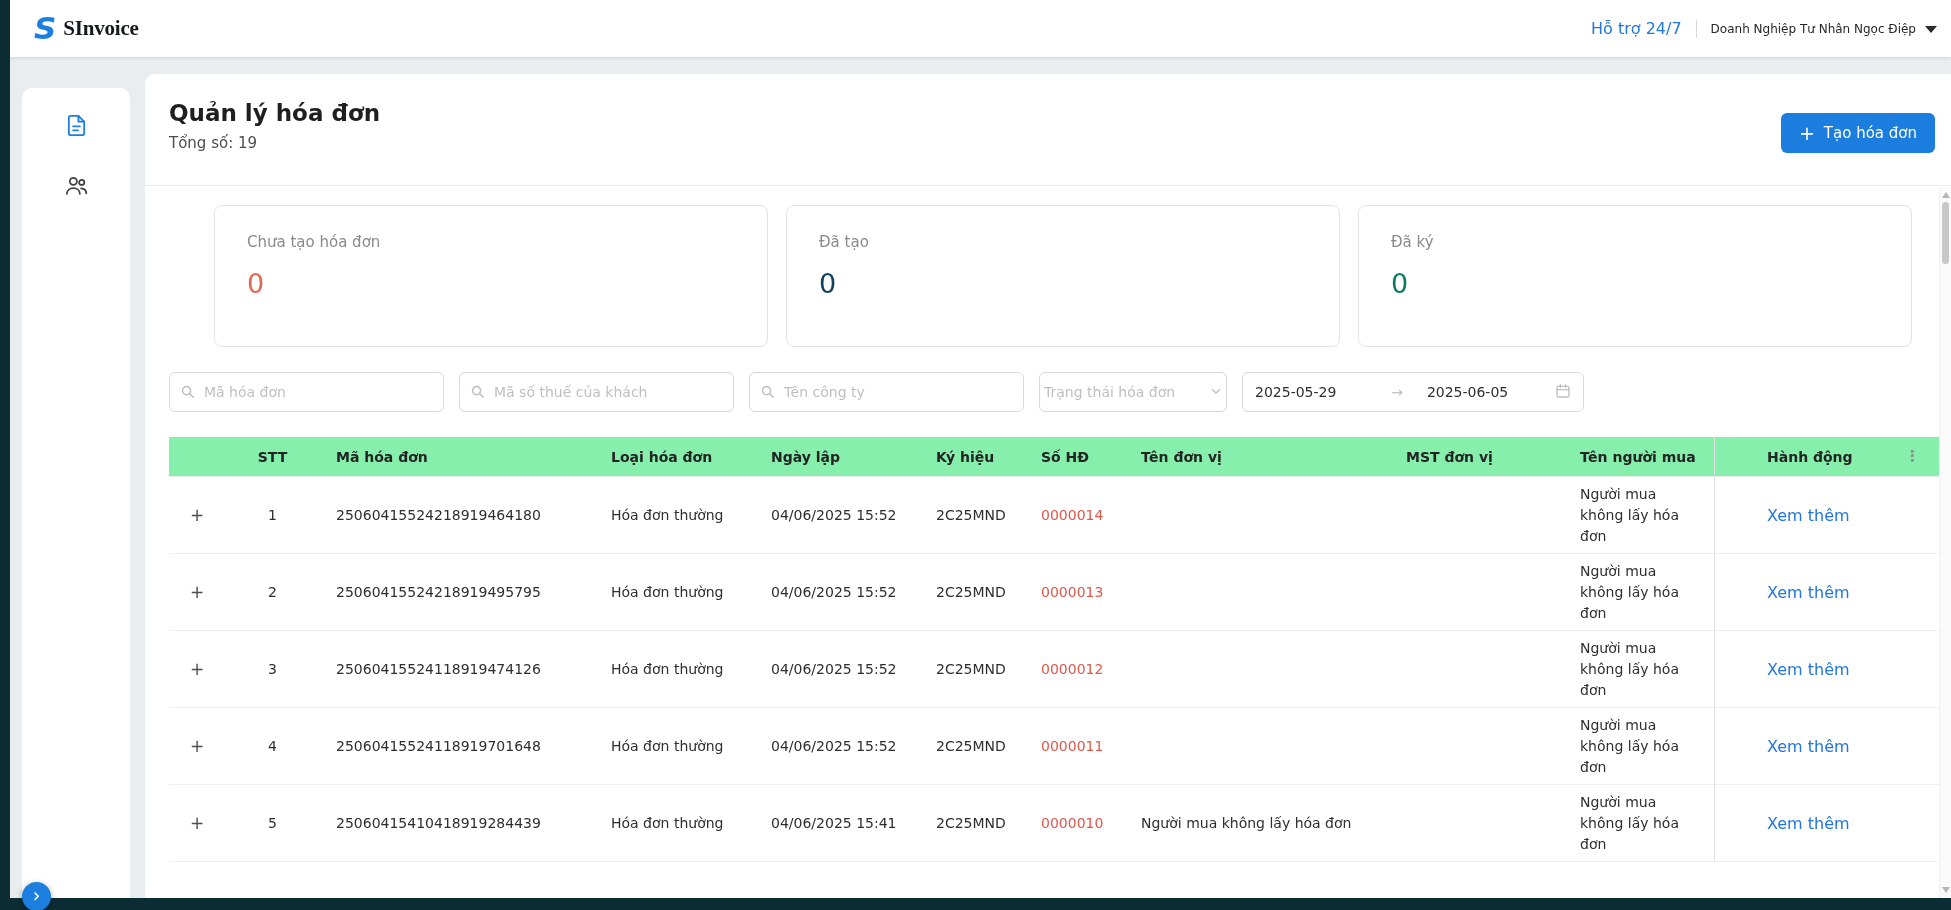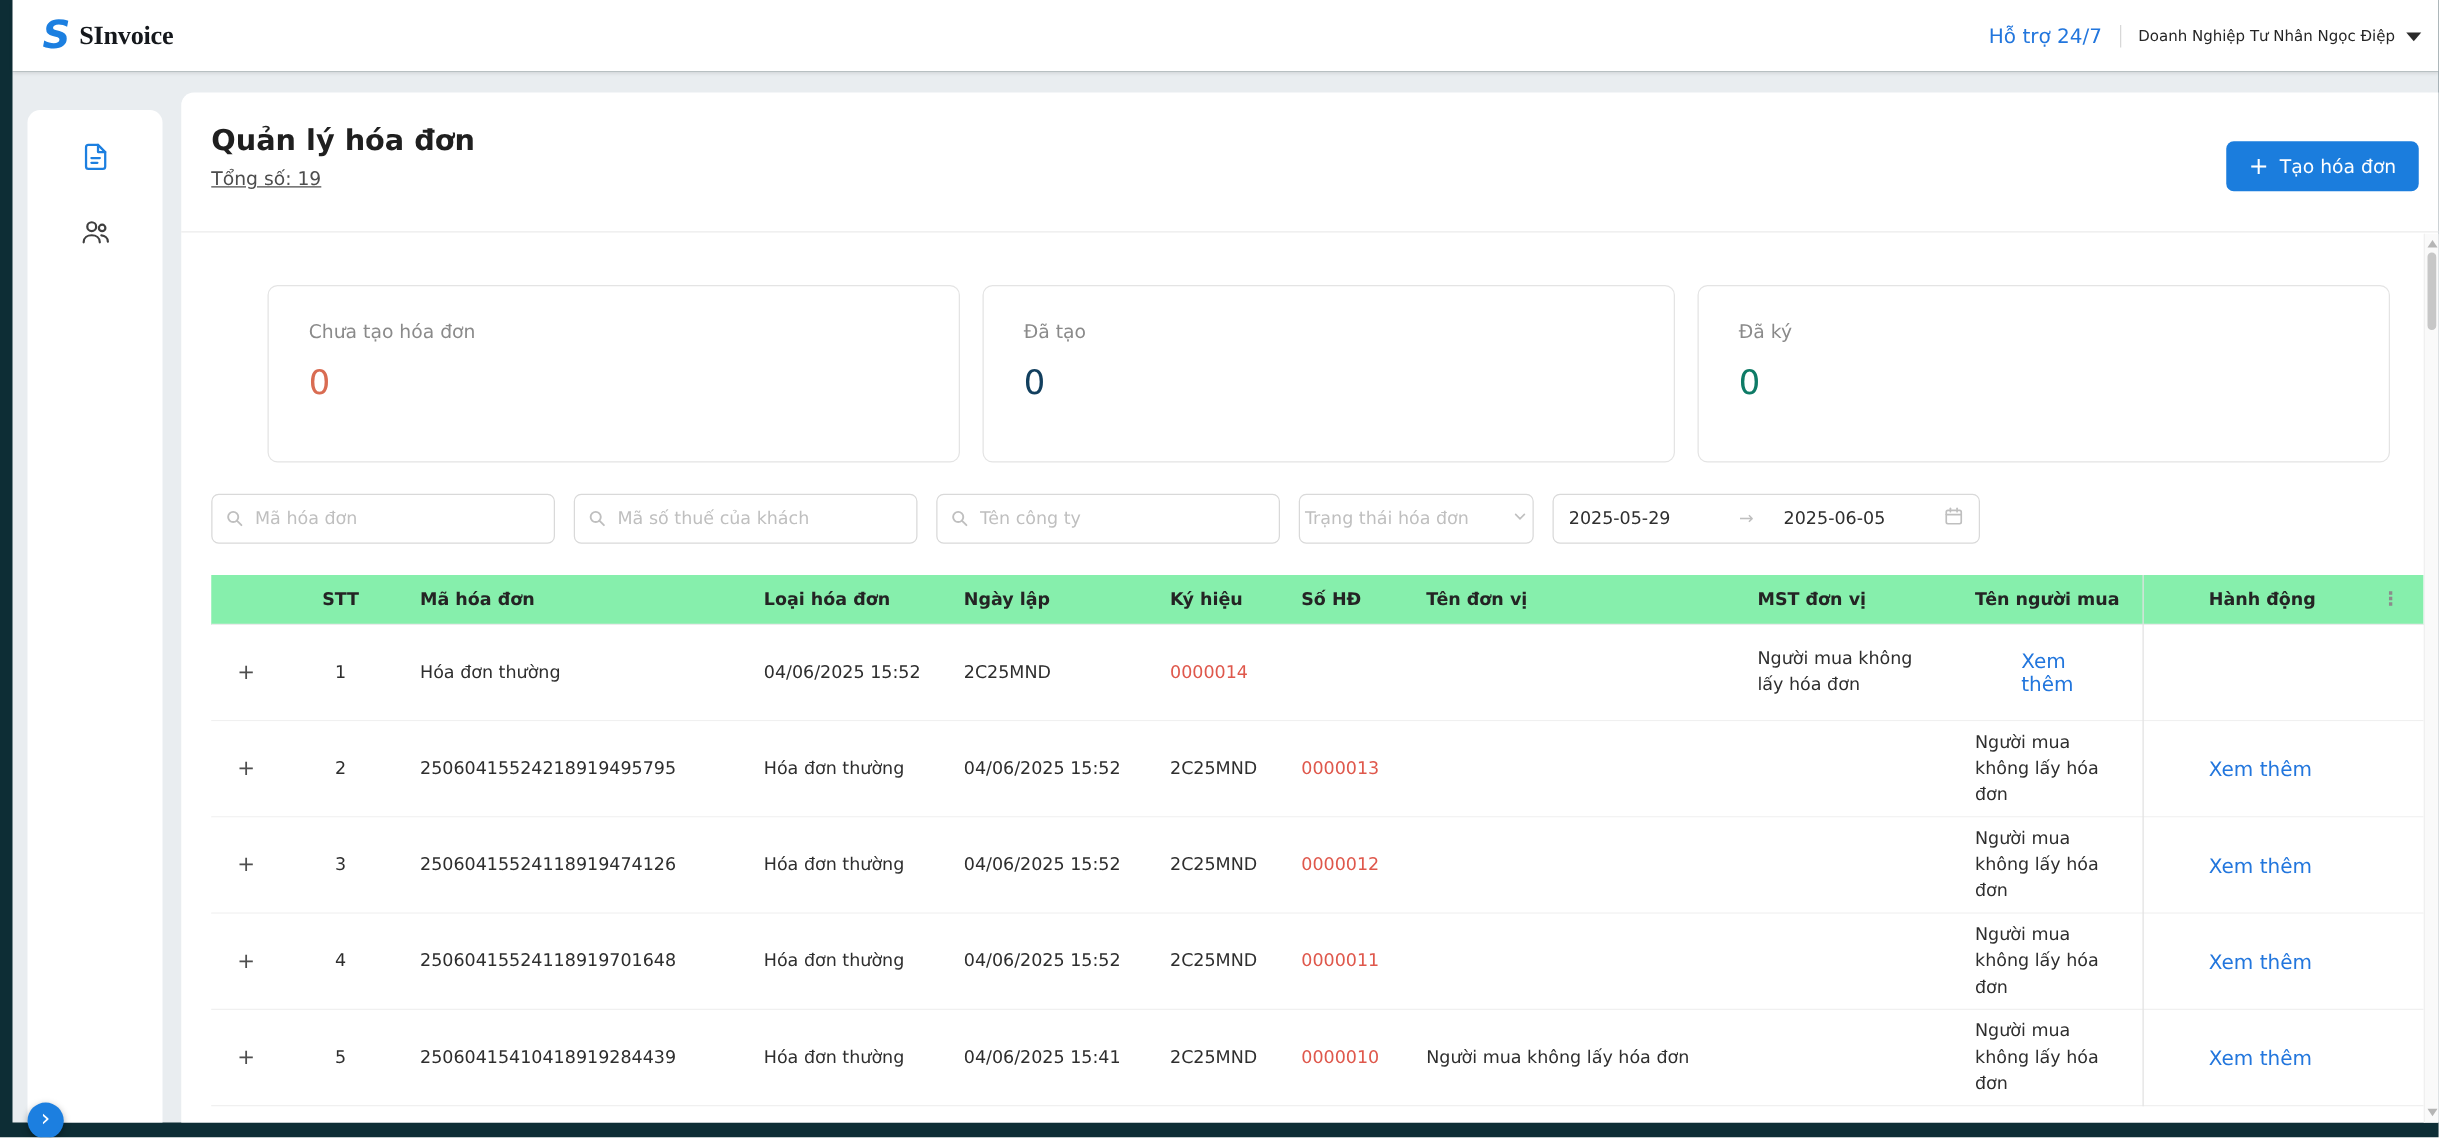--- a/index.html
+++ b/index.html
@@ -34,7 +34,7 @@
   .main-header { height:112px; border-bottom:1px solid #ececec; display:flex;
                  justify-content:space-between; padding:26px 16px 0 24px; }
   .page-title { font-size:23px; font-weight:700; color:#1f1f1f; }
-  .page-total { margin-top:8px; font-size:15px; color:#4d4d4d;text-decoration:underline; }
+  .page-total { margin-top:8px; font-size:15px; color:#4d4d4d; }
   .create-btn { margin-top:13px; height:40px; background:#1b7ddd; color:#fff; border:none;
                 border-radius:6px; font-size:15px; padding:0 18px; display:flex; align-items:center;
                 gap:9px; cursor:pointer; font-family:inherit; }

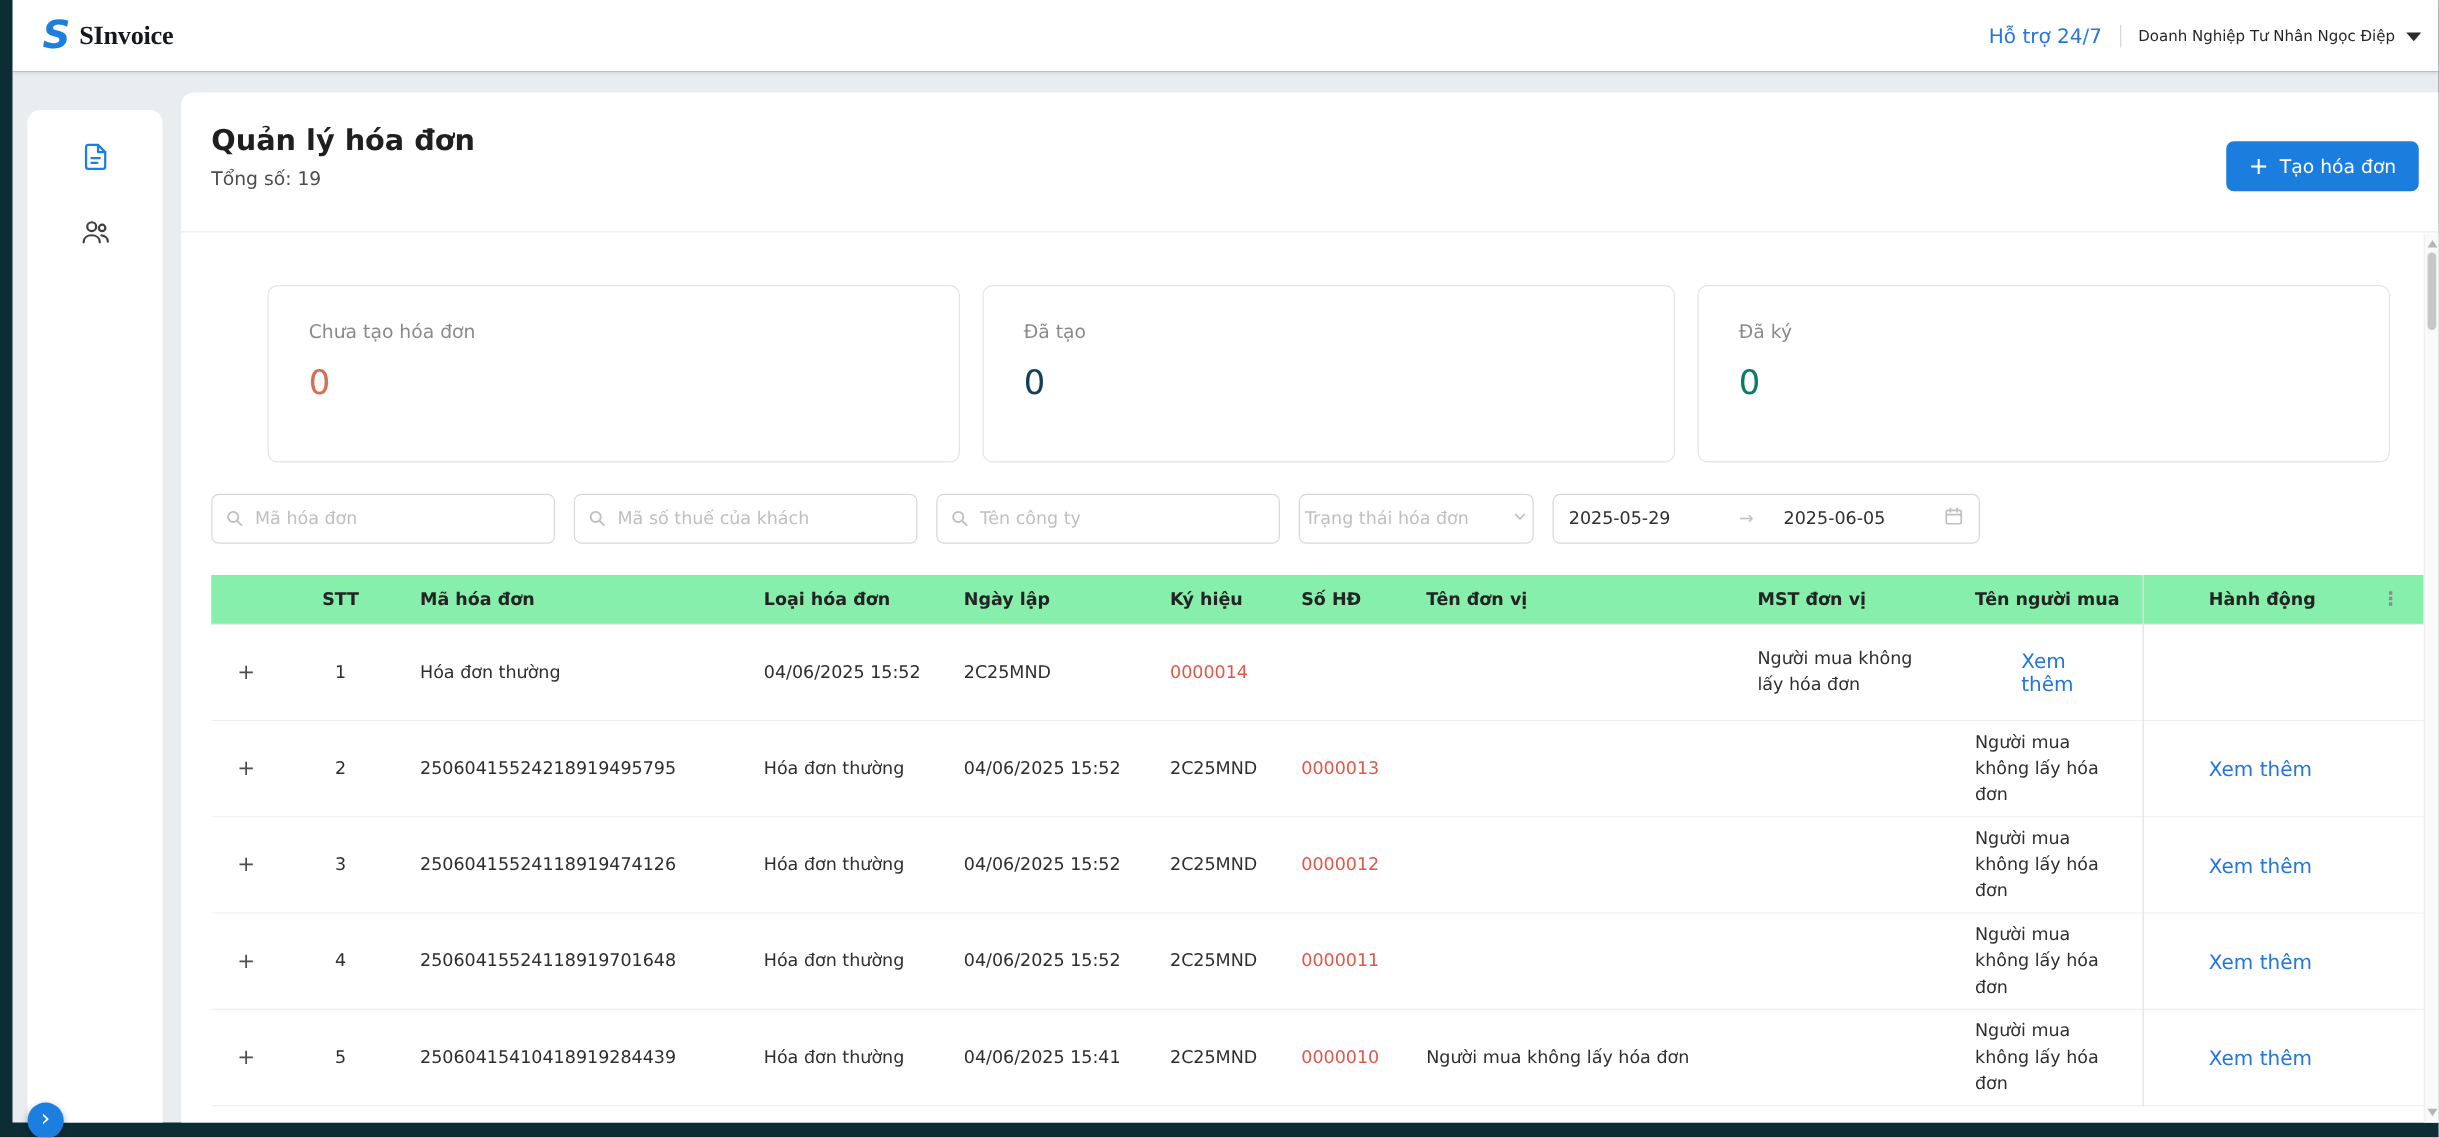--- a/index.html
+++ b/index.html
@@ -43,7 +43,7 @@
   .main-body { position:absolute; left:0; top:113px; right:12px; bottom:0; overflow:hidden; }
 
   
-  .cards { display:flex; gap:18px; margin:41px 27px 0 24px;padding-left:45px; }
+  .cards { display:flex; gap:18px; margin:18px 27px 0 24px;padding-left:45px; }
   .card { flex:1; border:1px solid #e4e4e4; border-radius:8px; height:142px; padding:27px 32px; background:#fff; }
   .card-label { font-size:15px; color:#8a8a8a; }
   .card-value { margin-top:17px; font-size:27px; }

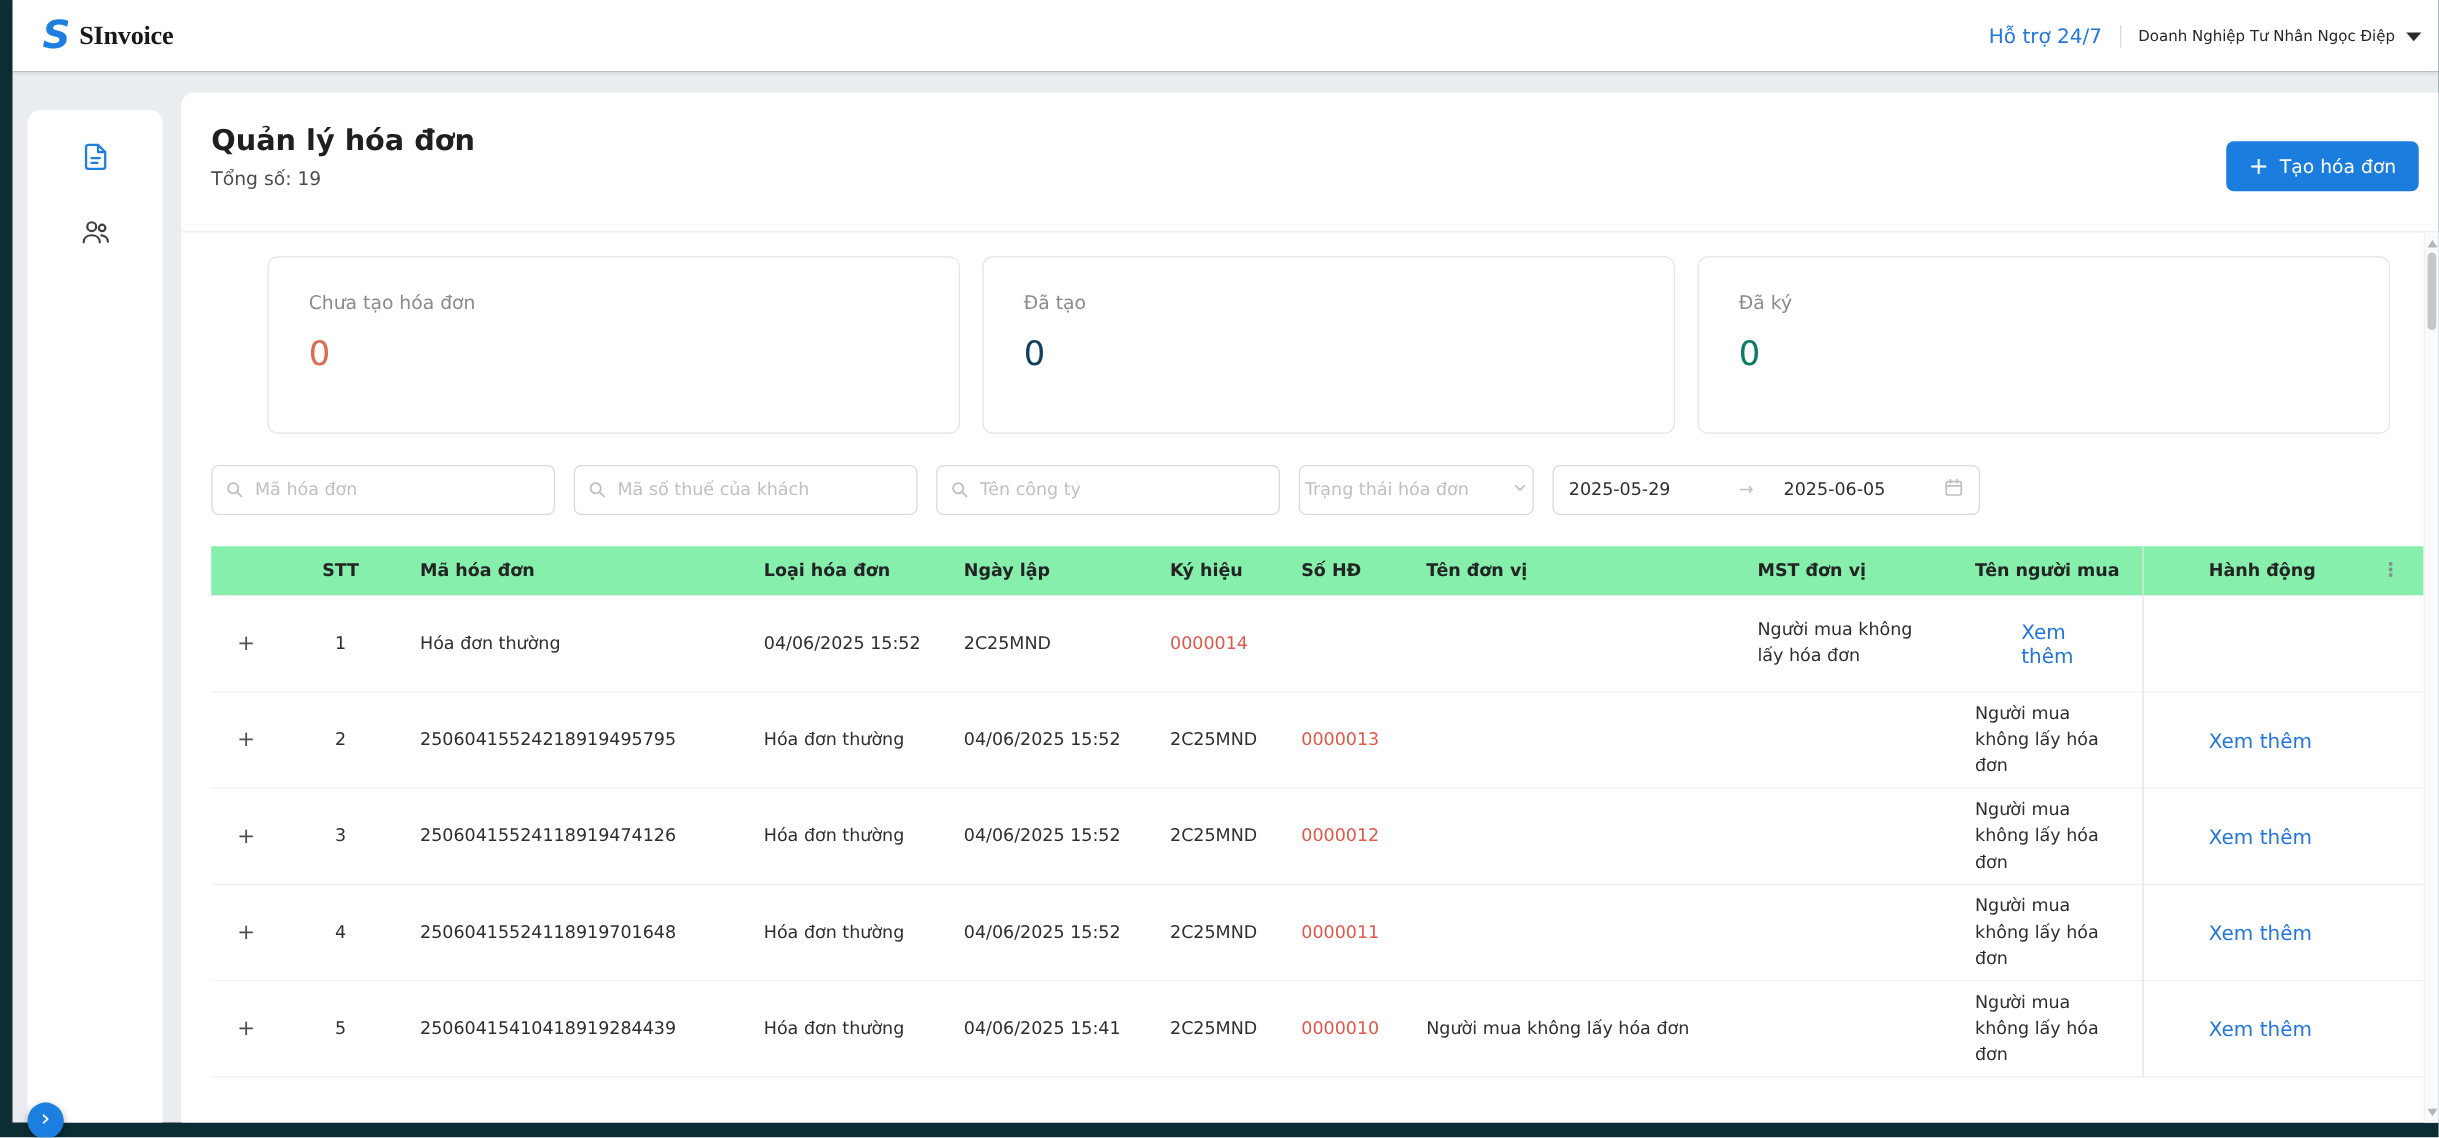--- a/index.html
+++ b/index.html
@@ -250,6 +250,7 @@
                 <span class="expand">+</span>
               </div>
             <div class="td c-center">1</div>
+            <div class="td">25060415524218919464180</div>
             <div class="td">Hóa đơn thường</div>
             <div class="td">04/06/2025 15:52</div>
             <div class="td">2C25MND</div>

